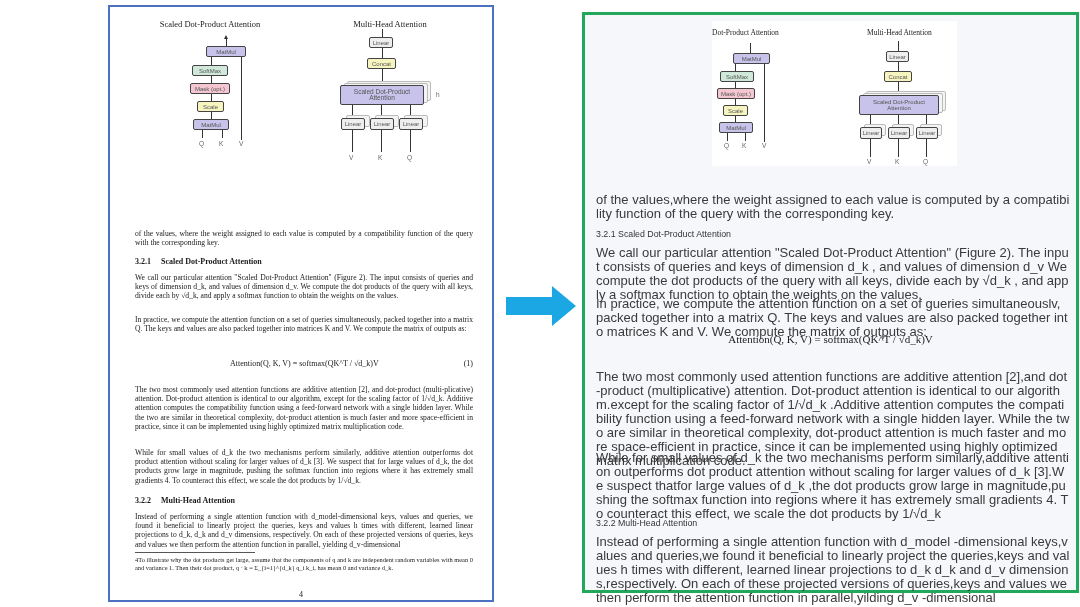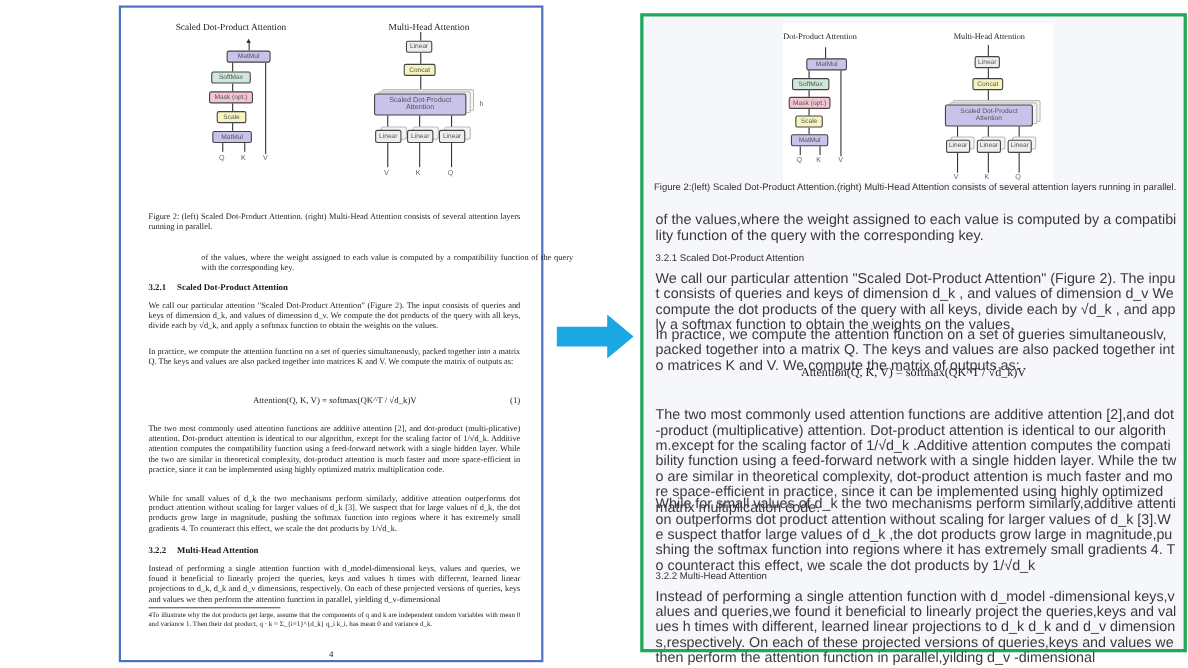--- a/index.html
+++ b/index.html
@@ -185,7 +185,6 @@
     <div class="diag-lbl" style="left:211px; top:137px;">Q</div>
   </div>
 
-  <div class="r-caption">Figure 2:(left) Scaled Dot-Product Attention.(right) Multi-Head Attention consists of several attention layers running in parallel.</div>
   <div class="r-text" style="top:178px;">of the values,where the weight assigned to each value is computed by a compatibility function of the query with the corresponding key.</div>
 
   <div class="r-head" style="top:214px;">3.2.1 Scaled Dot-Product Attention</div>

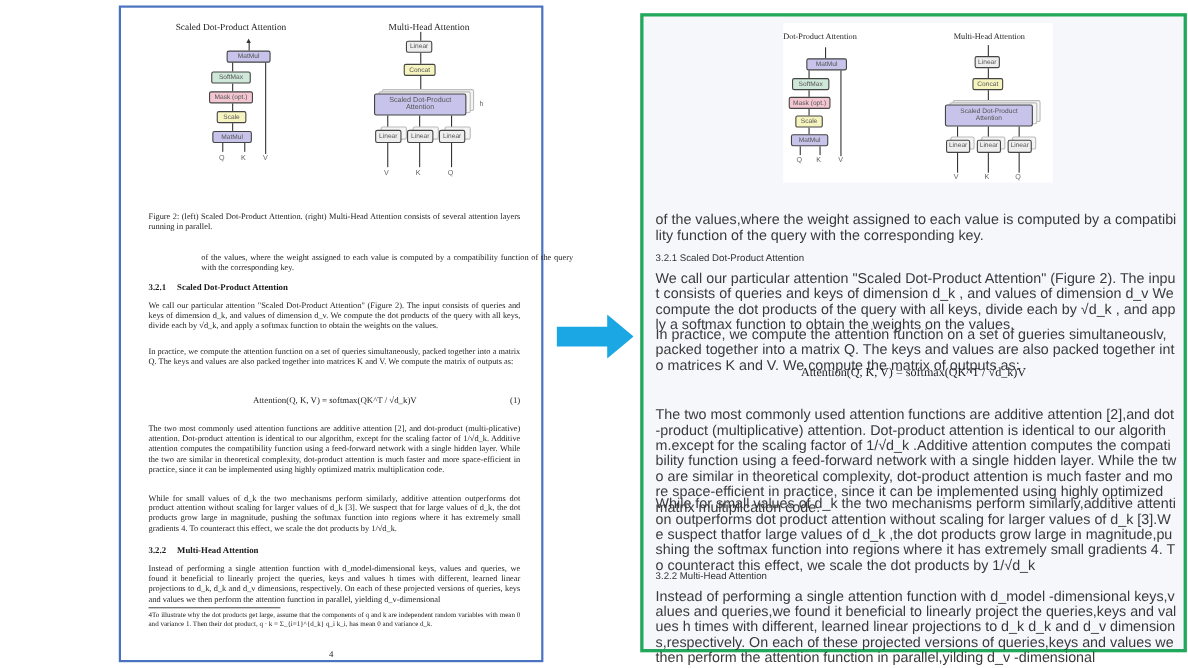--- a/index.html
+++ b/index.html
@@ -101,7 +101,6 @@
     <div class="diag-lbl" style="left:297px; top:147px;">Q</div>
   </div>
 
-  <div class="l-text" style="top:185px;">Figure 2: (left) Scaled Dot-Product Attention. (right) Multi-Head Attention consists of several attention layers running in parallel.</div>
   <div class="l-text" style="top:222px;margin-left:48px;">of the values, where the weight assigned to each value is computed by a compatibility function of the query with the corresponding key.</div>
 
   <div class="l-head" style="top:250px;">

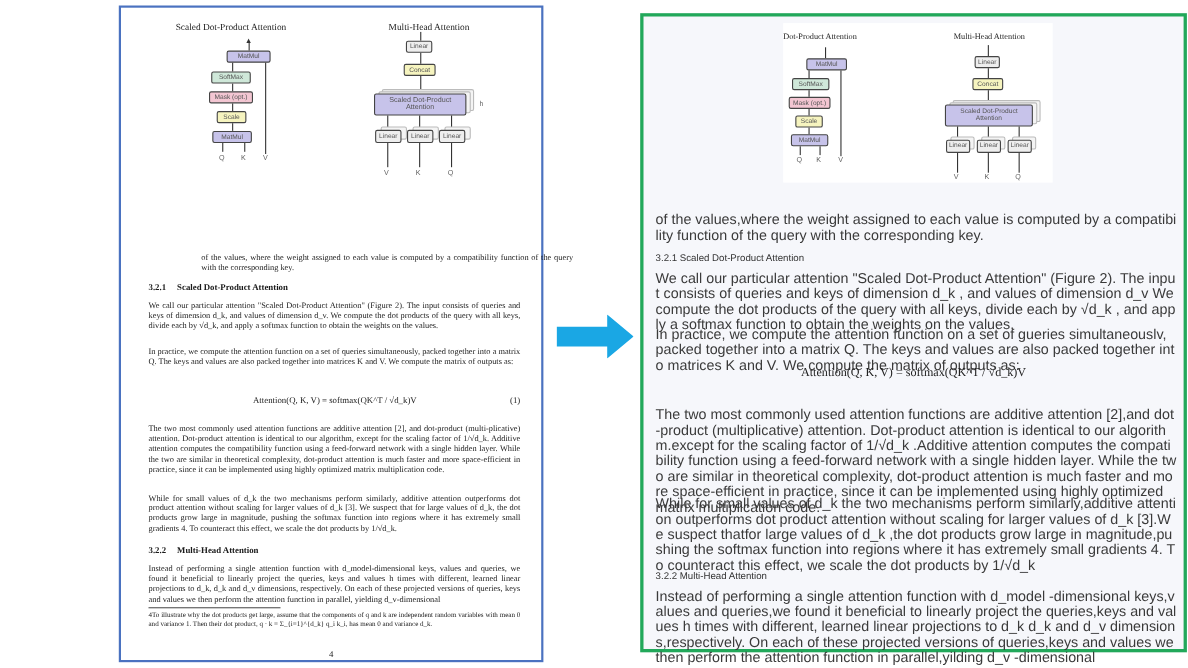--- a/index.html
+++ b/index.html
@@ -101,7 +101,7 @@
     <div class="diag-lbl" style="left:297px; top:147px;">Q</div>
   </div>
 
-  <div class="l-text" style="top:222px;margin-left:48px;">of the values, where the weight assigned to each value is computed by a compatibility function of the query with the corresponding key.</div>
+  <div class="l-text" style="top:222px;">of the values, where the weight assigned to each value is computed by a compatibility function of the query with the corresponding key.</div>
 
   <div class="l-head" style="top:250px;">
     <span class="num">3.2.1</span>

